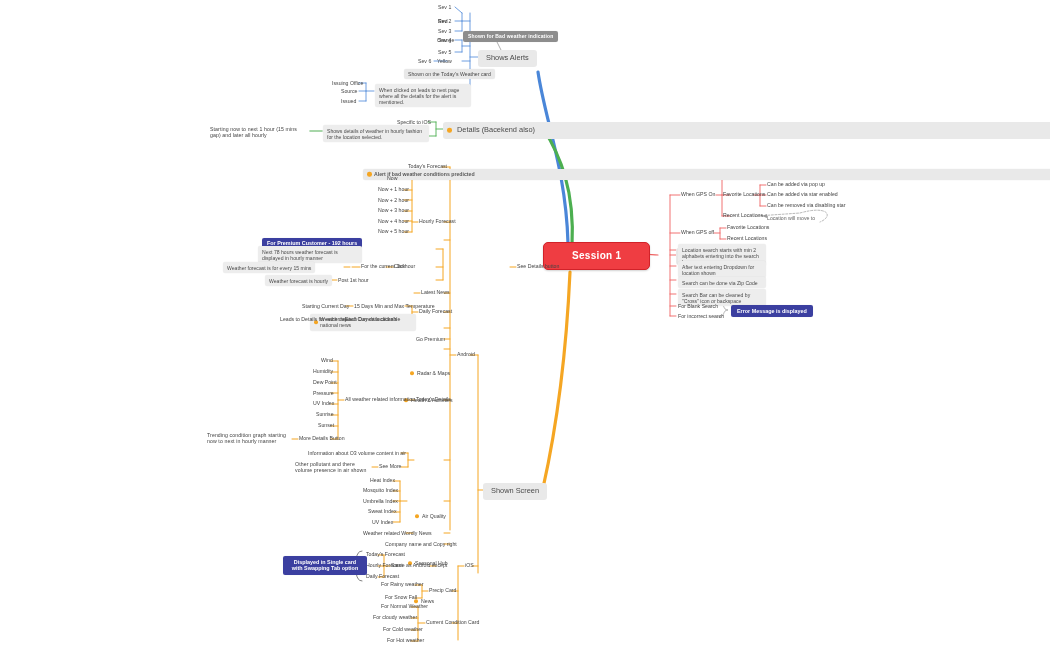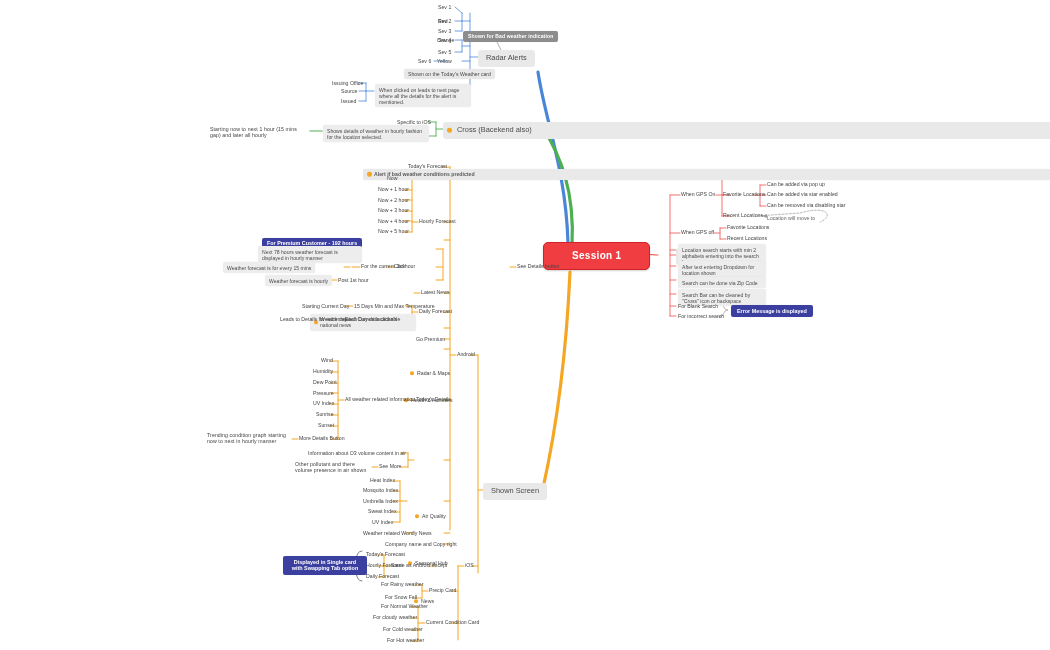--- a/index.html
+++ b/index.html
@@ -237,7 +237,7 @@
 
   <div class="node root" style="left:543px;top:242px;">Session 1</div>
 
-  <div class="node branch" style="left:478px;top:50px;">Radar Alerts</div>
+  <div class="node branch" style="left:478px;top:50px;">Shows Alerts</div>
   <div class="node chip callout" style="left:463px;top:31px;">Shown for Bad weather indication</div>
 
   <div class="node t" style="left:438px;top:18px;">Red</div>

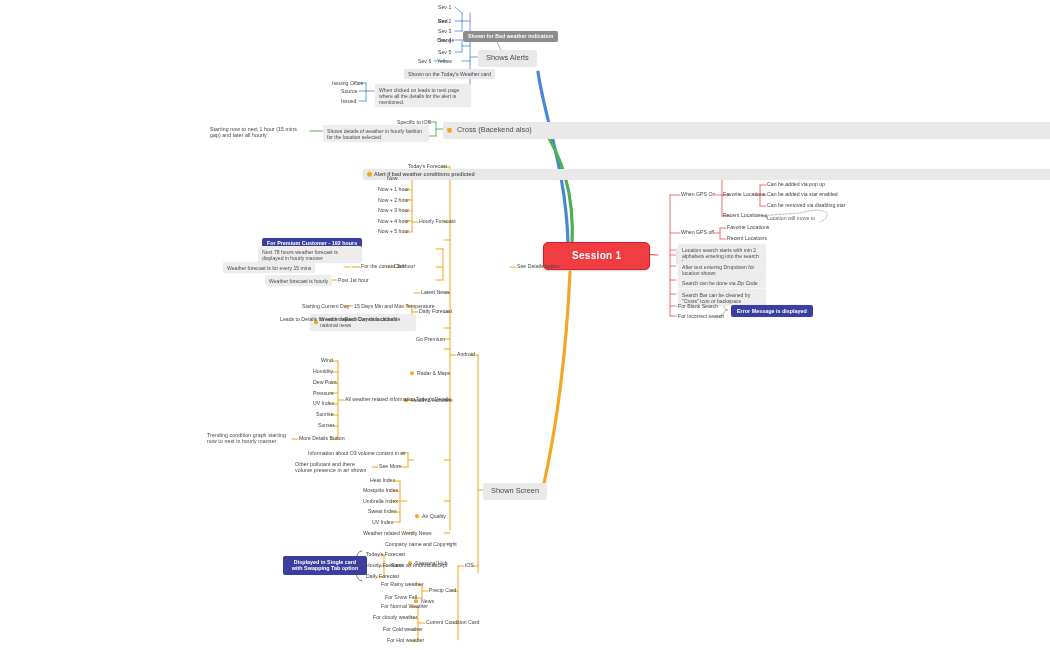--- a/index.html
+++ b/index.html
@@ -259,7 +259,7 @@
 
   <div class="node branch rel" style="left:443px;top:122px;padding-left:14px;">
     <span class="dot abs"></span>
-    <span>Cross (Bacekend also)</span>
+    <span>Details (Bacekend also)</span>
   </div>
   <div class="node t" style="left:397px;top:119px;">Specific to iOS</div>
   <div class="node chip note" style="left:323px;top:125px;width:98px;">Shows details of weather in hourly fashion for the location selected.</div>

